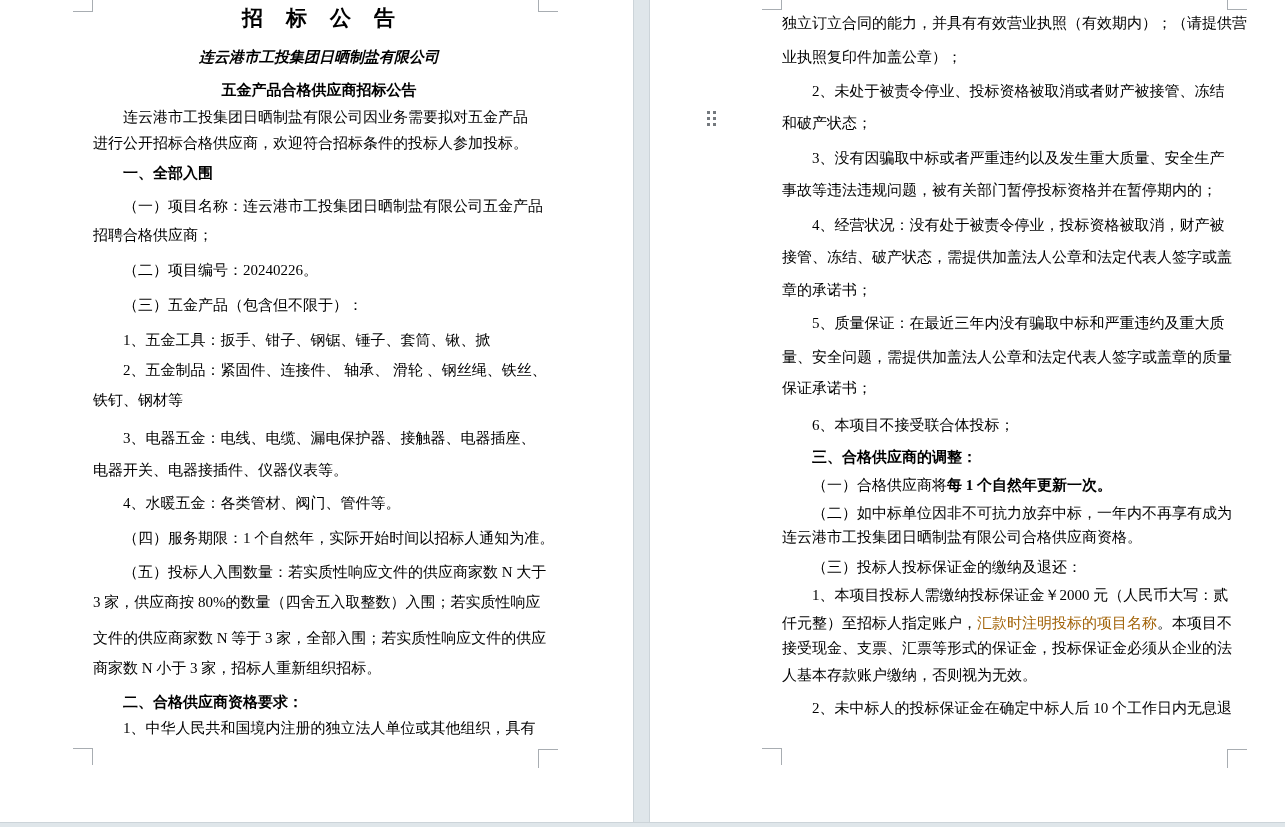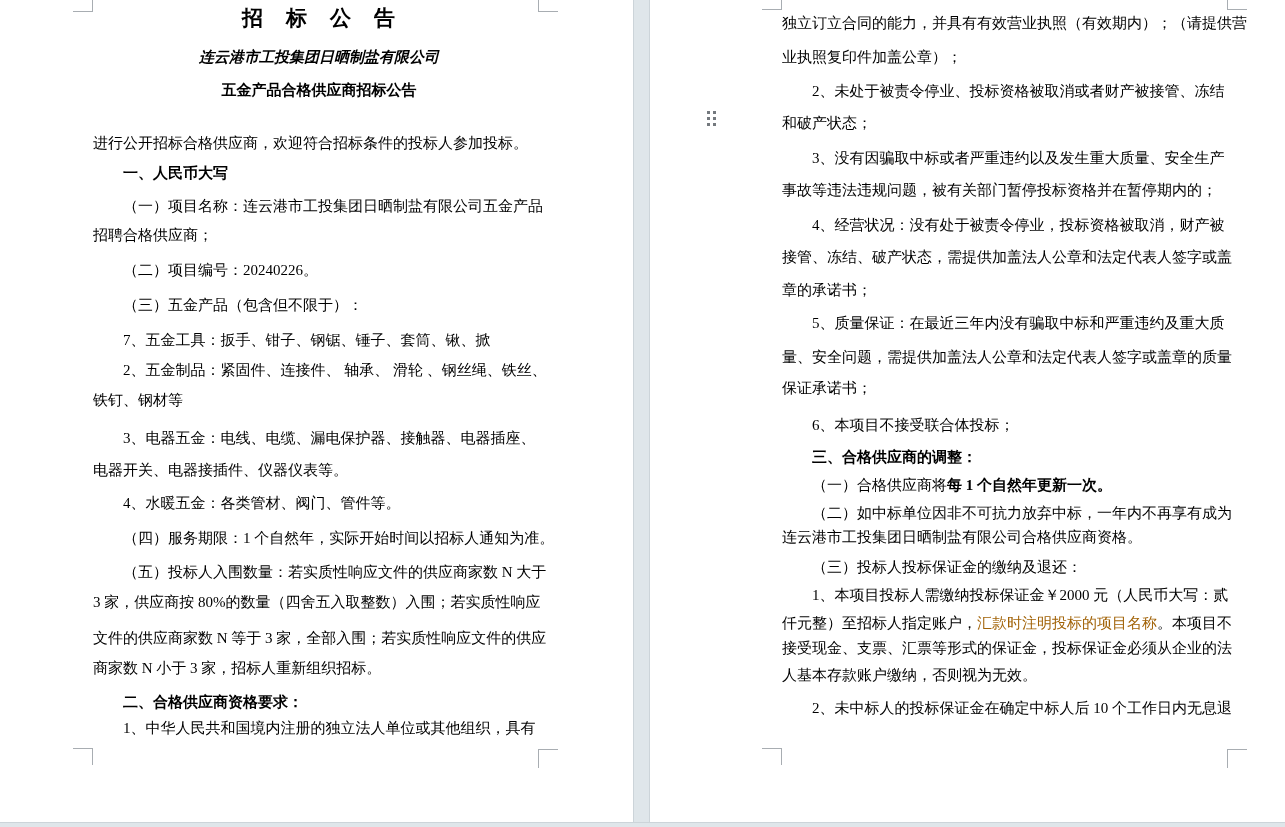--- a/index.html
+++ b/index.html
@@ -40,6 +40,7 @@
   <div class="line title" style="top: 8px;">招　标　公　告</div>
       <div class="line bold center" style="top: 47px; font-style: italic;">连云港市工投集团日晒制盐有限公司</div>
       <div class="line bold center" style="top: 80px;">五金产品合格供应商招标公告</div>
+      <div class="line indent" style="top: 107px;">连云港市工投集团日晒制盐有限公司因业务需要拟对五金产品</div>
       <div class="line" style="top: 133px;">进行公开招标合格供应商，欢迎符合招标条件的投标人参加投标。</div>
       <div class="line bold indent" style="top: 163px;">一、人民币大写</div>
       <div class="line indent" style="top: 196px;">（一）项目名称：连云港市工投集团日晒制盐有限公司五金产品</div>

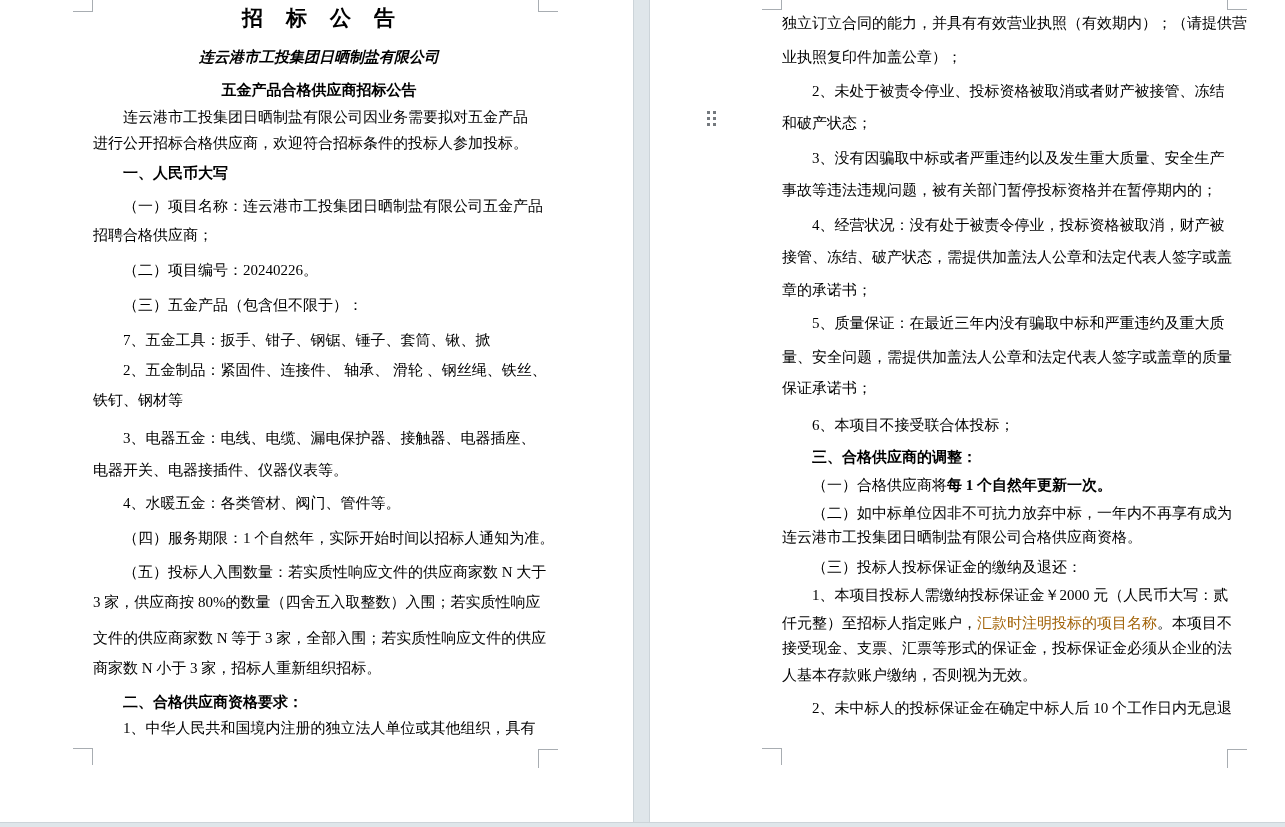--- a/index.html
+++ b/index.html
@@ -42,7 +42,7 @@
       <div class="line bold center" style="top: 80px;">五金产品合格供应商招标公告</div>
       <div class="line indent" style="top: 107px;">连云港市工投集团日晒制盐有限公司因业务需要拟对五金产品</div>
       <div class="line" style="top: 133px;">进行公开招标合格供应商，欢迎符合招标条件的投标人参加投标。</div>
-      <div class="line bold indent" style="top: 163px;">一、人民币大写</div>
+      <div class="line bold indent" style="top: 163px;">一、全部入围</div>
       <div class="line indent" style="top: 196px;">（一）项目名称：连云港市工投集团日晒制盐有限公司五金产品</div>
       <div class="line" style="top: 225px;">招聘合格供应商；</div>
       <div class="line indent" style="top: 260px;">（二）项目编号：20240226。</div>

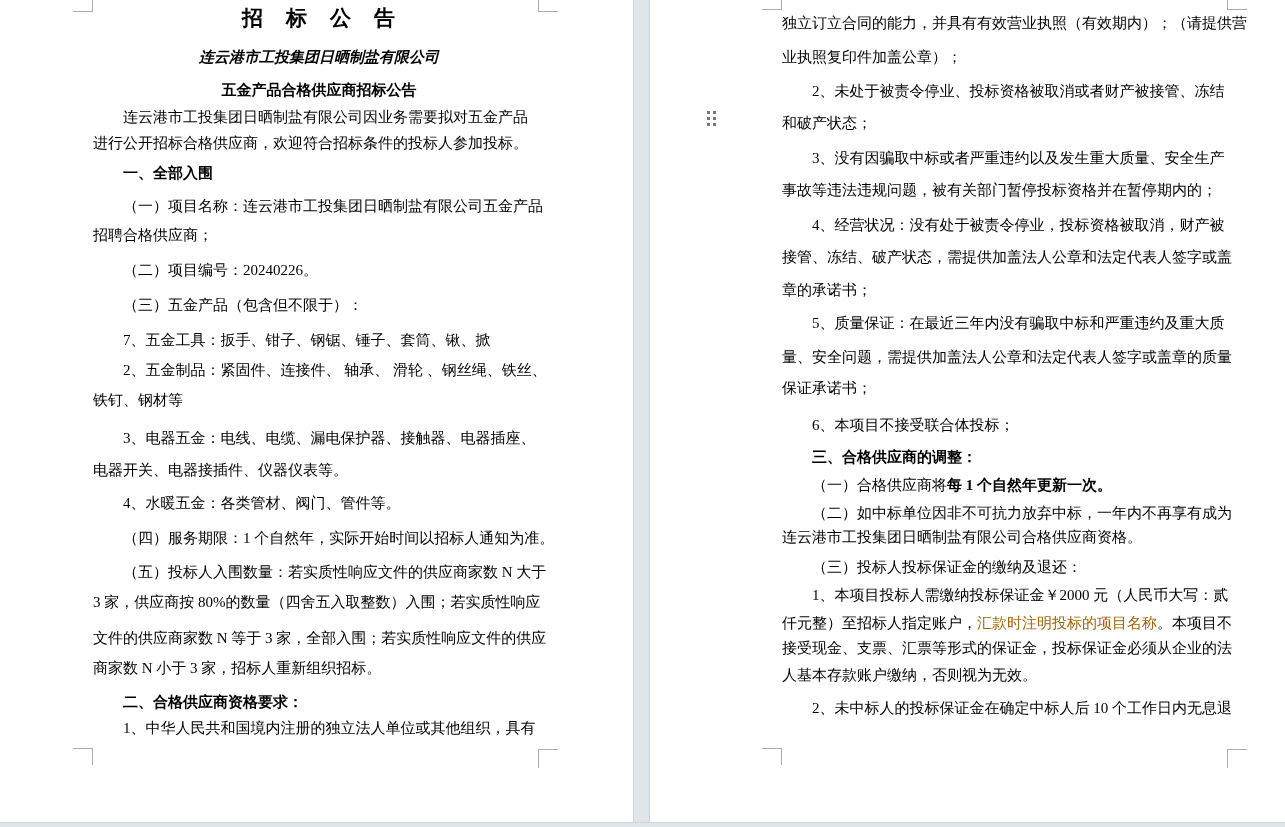--- a/index.html
+++ b/index.html
@@ -47,7 +47,7 @@
       <div class="line" style="top: 225px;">招聘合格供应商；</div>
       <div class="line indent" style="top: 260px;">（二）项目编号：20240226。</div>
       <div class="line indent" style="top: 295px;">（三）五金产品（包含但不限于）：</div>
-      <div class="line indent" style="top: 330px;">7、五金工具：扳手、钳子、钢锯、锤子、套筒、锹、掀</div>
+      <div class="line indent" style="top: 330px;">1、五金工具：扳手、钳子、钢锯、锤子、套筒、锹、掀</div>
       <div class="line indent" style="top: 360px;">2、五金制品：紧固件、连接件、 轴承、 滑轮 、钢丝绳、铁丝、</div>
       <div class="line" style="top: 390px;">铁钉、钢材等</div>
       <div class="line indent" style="top: 428px;">3、电器五金：电线、电缆、漏电保护器、接触器、电器插座、</div>

